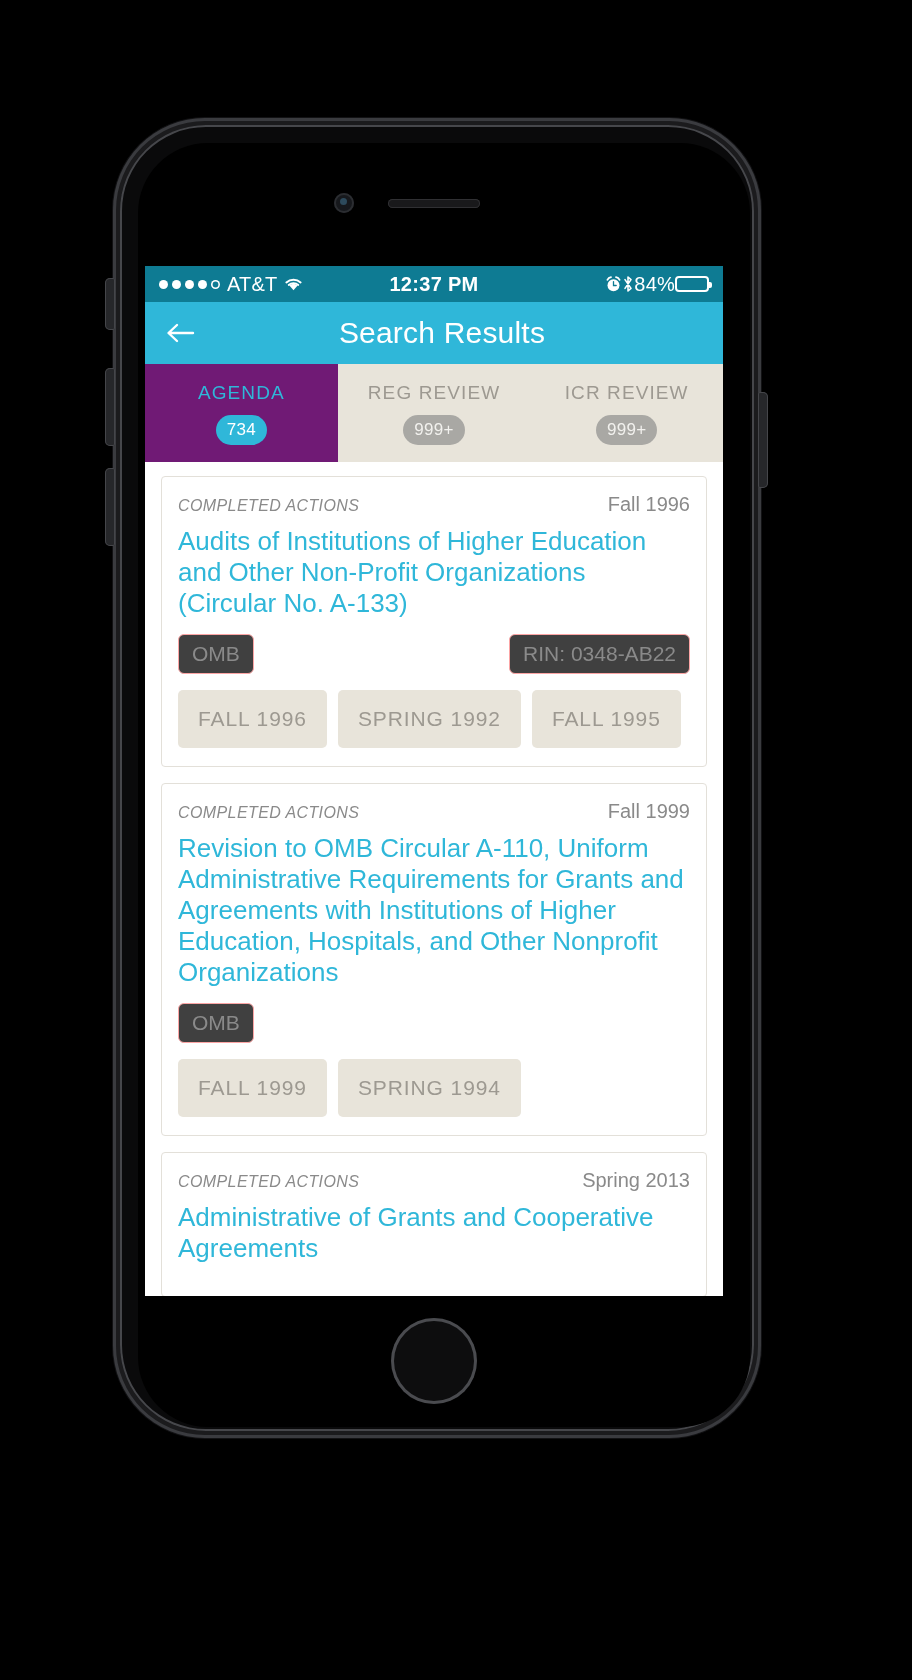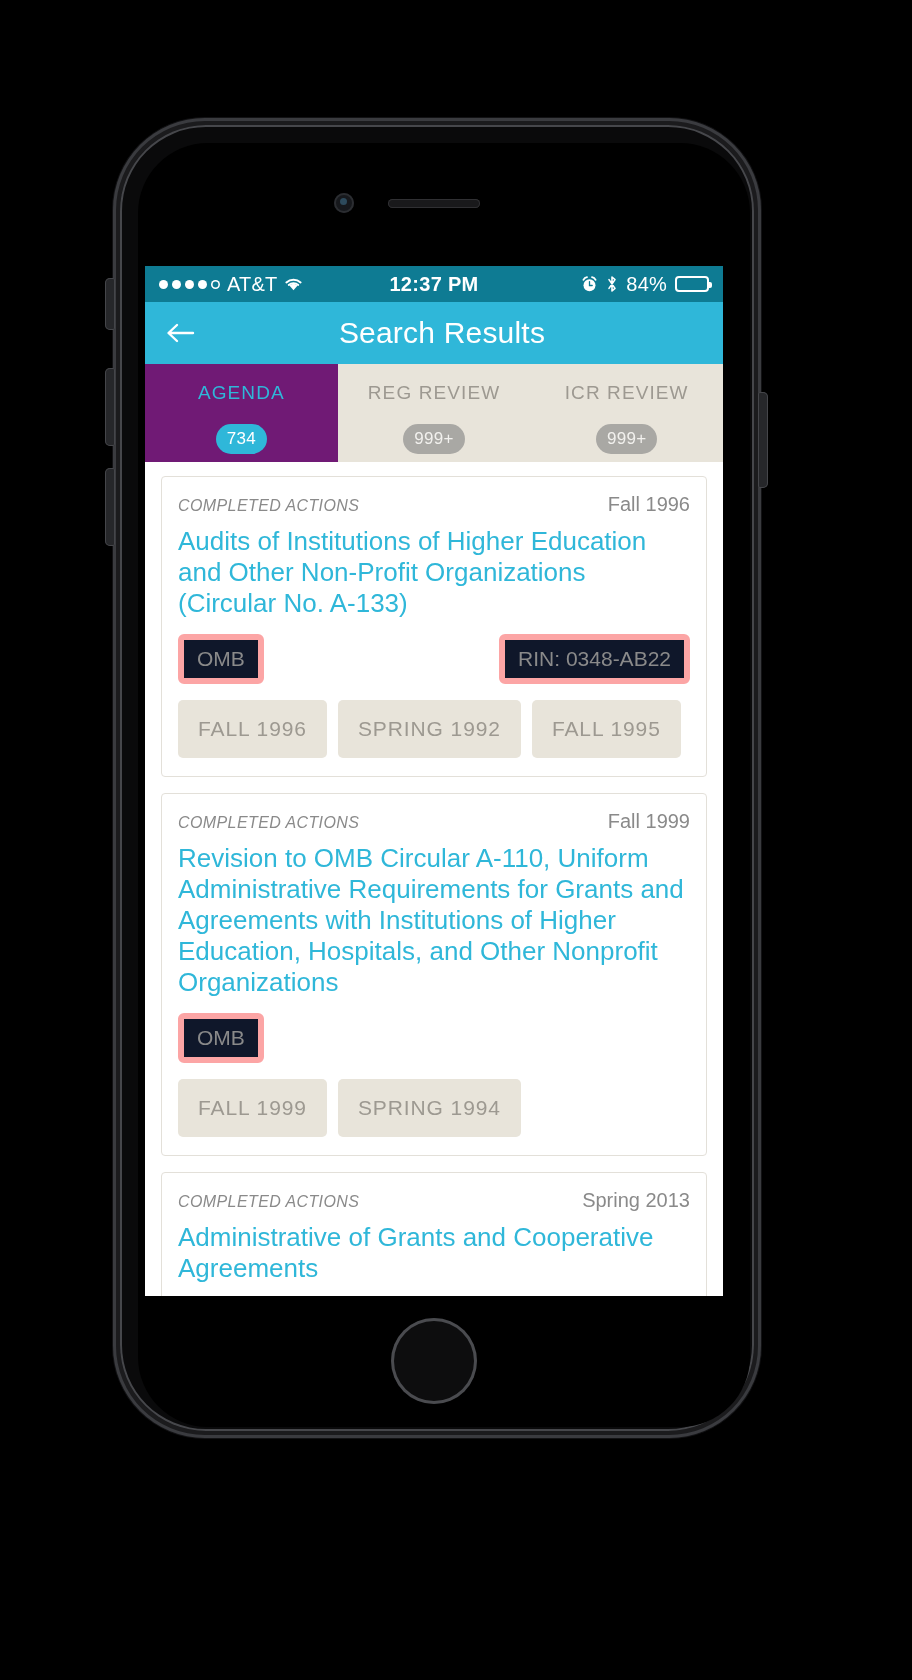--- a/index.html
+++ b/index.html
@@ -90,7 +90,7 @@
     font-size: 20px; font-weight: bold; letter-spacing: .3px;
   }
   .sb-right {
-    margin-left: auto; display: flex; align-items: center; gap: 8px;
+    margin-left: auto; display: flex; align-items: center; 
     position: relative; z-index: 2;
   }
   .alarm-icon { width: 17px; height: 17px; }

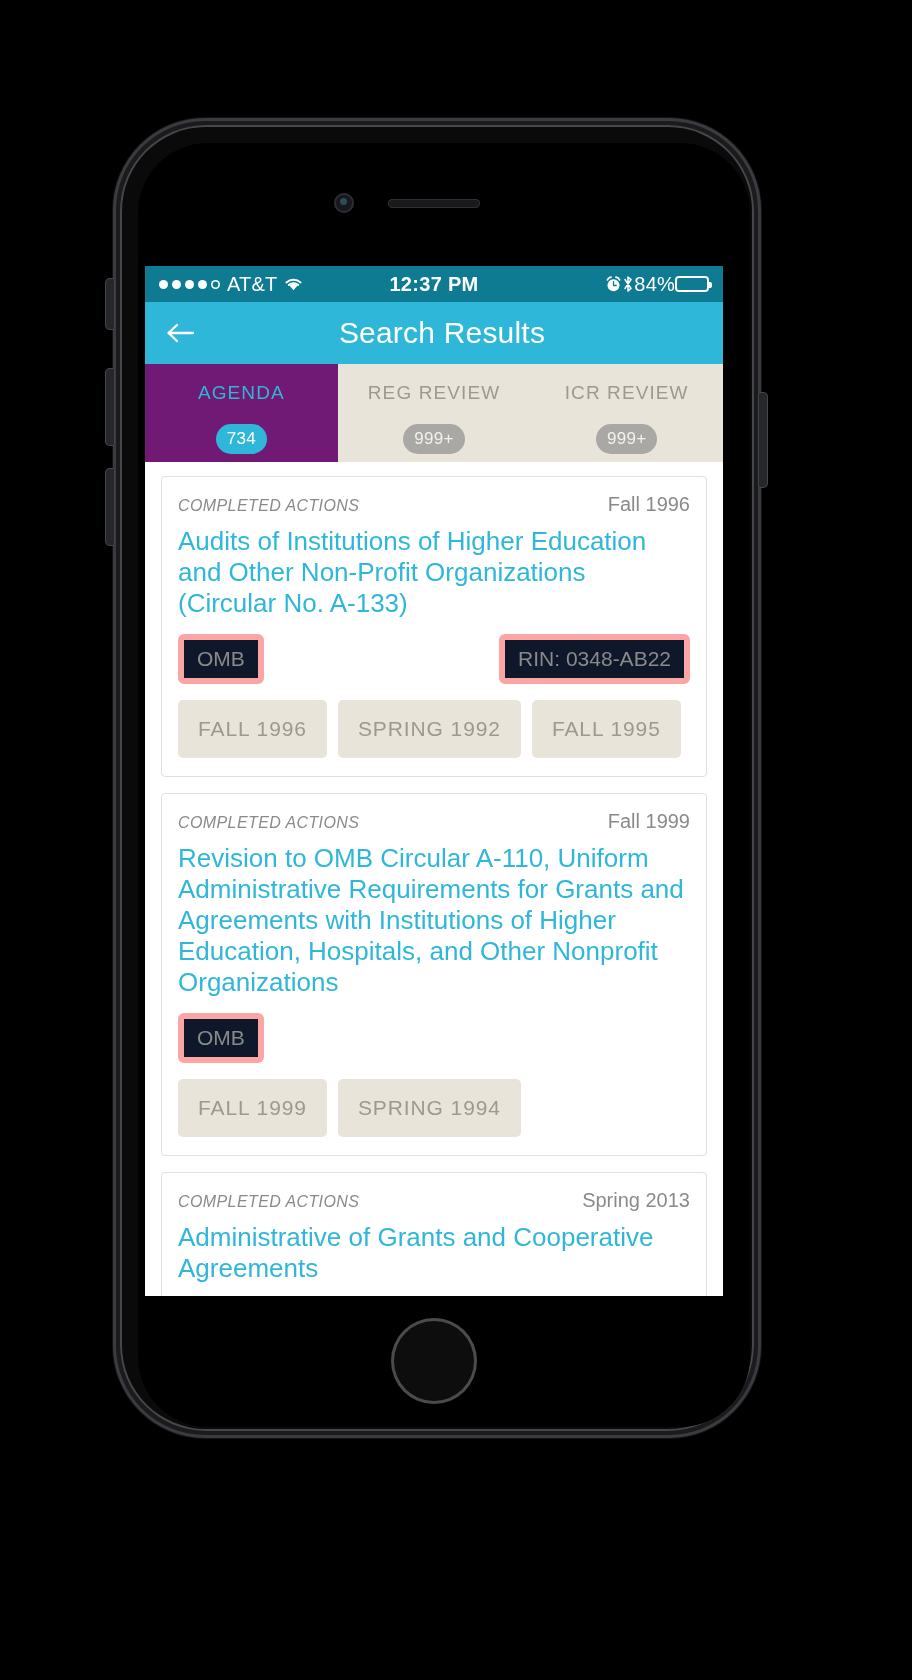--- a/index.html
+++ b/index.html
@@ -133,7 +133,7 @@
   }
   .tab.active .tab-label { color: #2fb7d9; }
   .tab-badge {
-    margin-top: 20px; min-width: 46px; height: 30px; border-radius: 15px;
+    margin-top: 11px; min-width: 46px; height: 30px; border-radius: 15px;
     background: #a9a8a4; color: #f2f1ee; font-size: 17px;
     display: flex; align-items: center; justify-content: center;
     padding: 0 11px; letter-spacing: .3px;

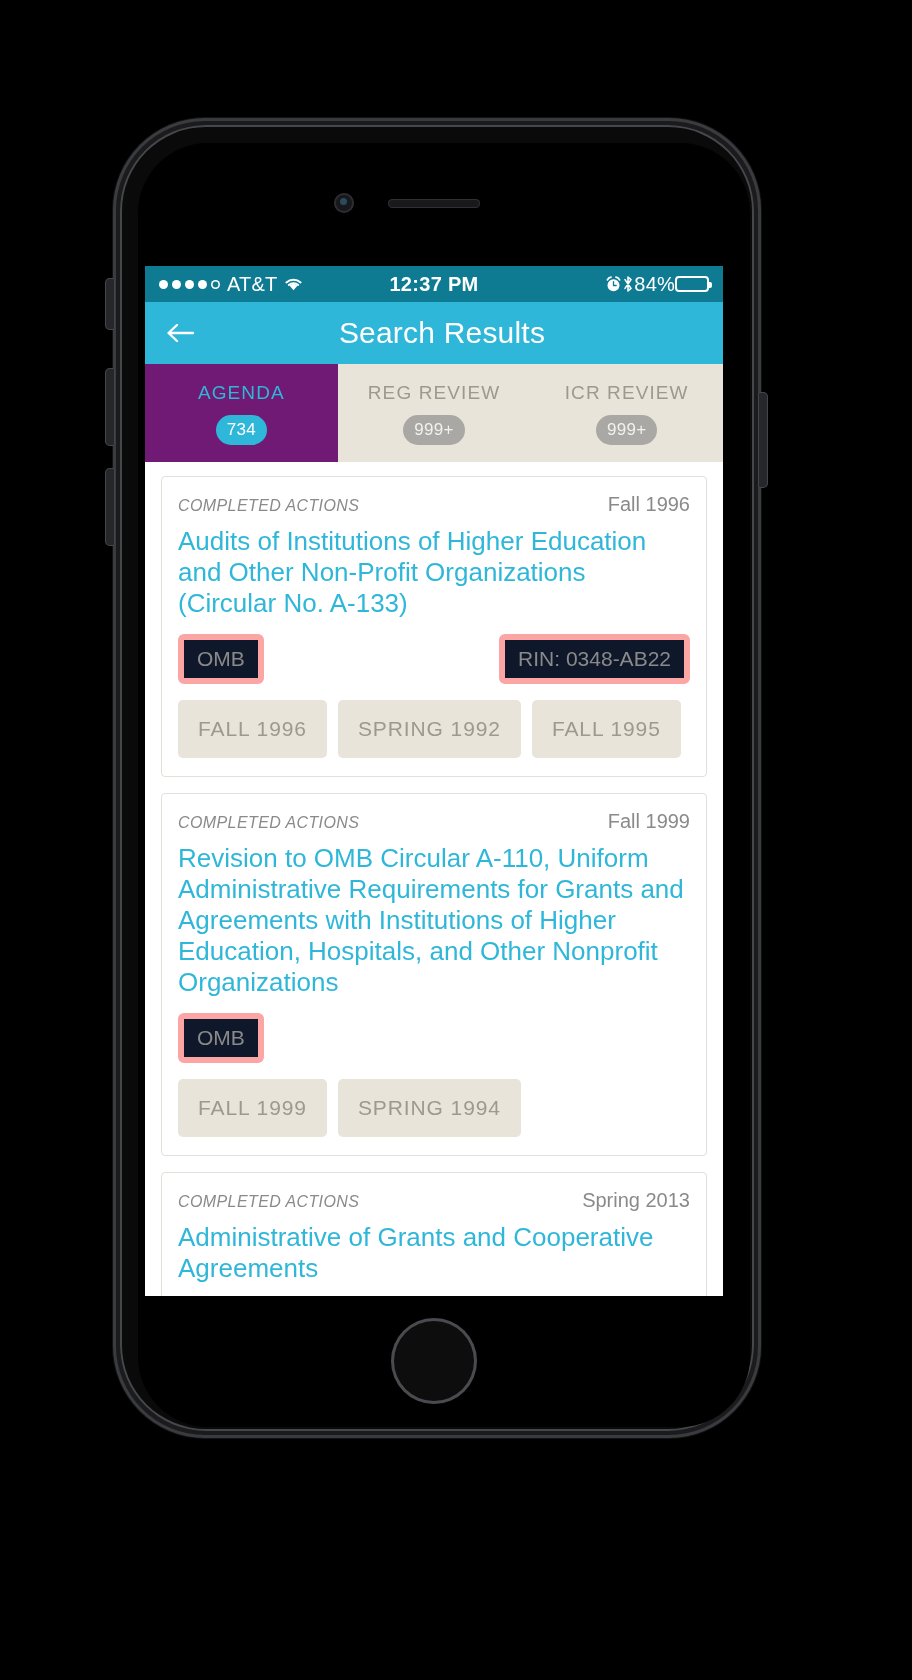--- a/index.html
+++ b/index.html
@@ -166,8 +166,8 @@
     margin-bottom: 16px;
   }
   .pill {
-    border: 6px solid #fca5a5; border-radius: 6px; padding: 7px 13px;
-    font-size: 21px; color: #8a8a8a; background: #0f172a; white-space: nowrap;
+    border: 1px solid #fca5a5; border-radius: 6px; padding: 7px 13px;
+    font-size: 21px; color: #8a8a8a; background: #404040; white-space: nowrap;
   }
   .chips { display: flex; gap: 11px; overflow: hidden; }
   .chip {

